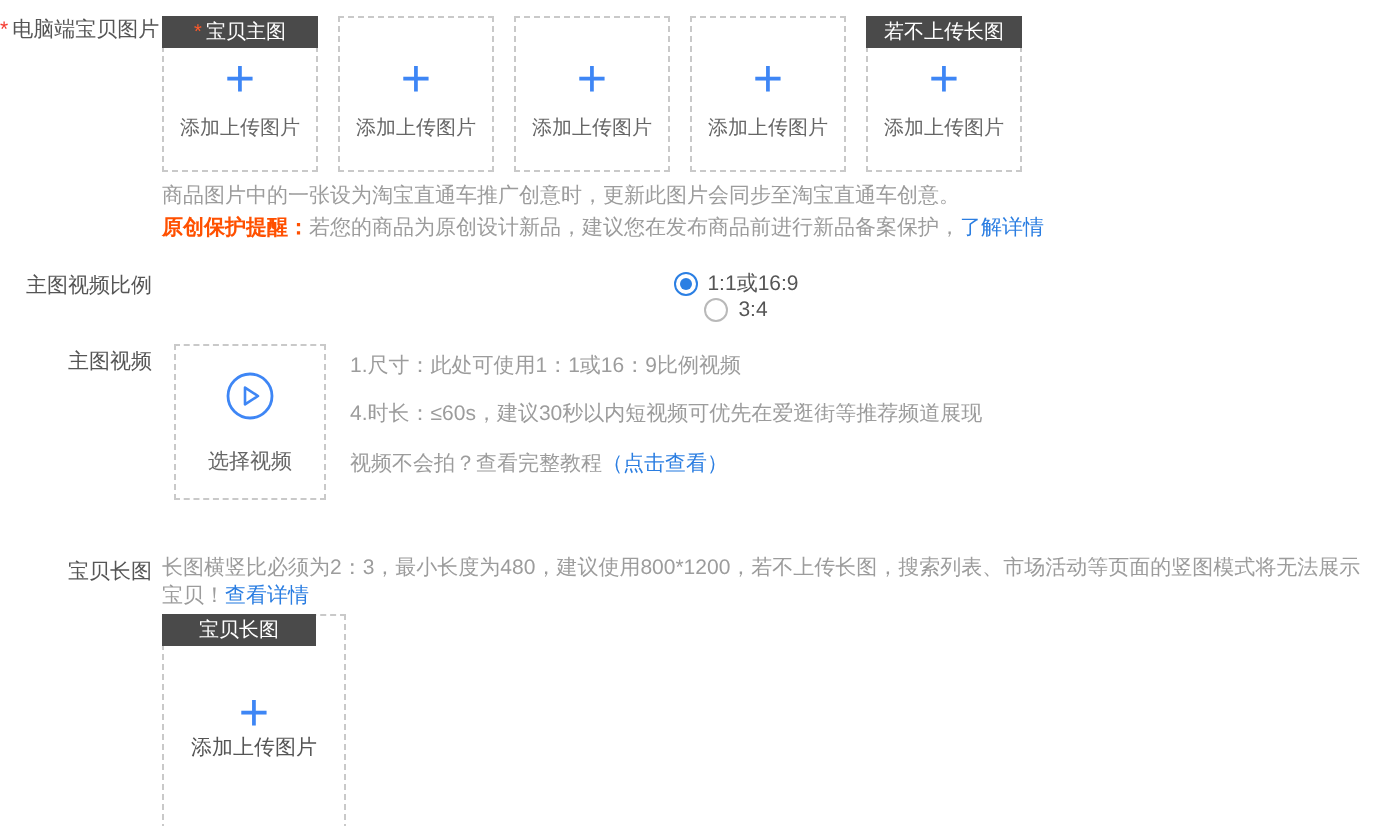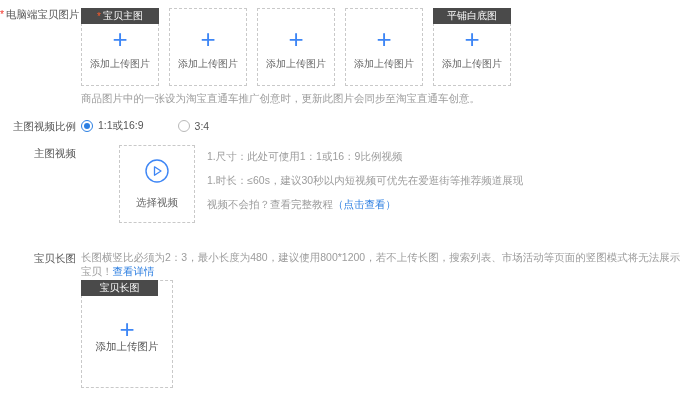--- a/index.html
+++ b/index.html
@@ -83,7 +83,7 @@
         </div>
         <div class="upload-box">
           <div class="box-tab">
-              <span>平铺白底图</span>
+              <span>若不上传长图</span>
             </div>
           <div class="plus">+</div>
           <div class="up-label">添加上传图片</div>

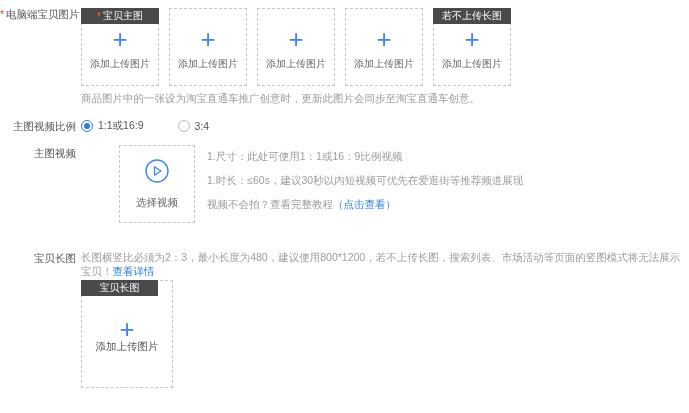--- a/index.html
+++ b/index.html
@@ -91,6 +91,9 @@
       </div>
 
       <div class="note1 gray">商品图片中的一张设为淘宝直通车推广创意时，更新此图片会同步至淘宝直通车创意。</div>
+      <div class="note2">
+        <span class="warn">原创保护提醒：</span><span class="gray">若您的商品为原创设计新品，建议您在发布商品前进行新品备案保护，</span><a class="link">了解详情</a>
+      </div>
     </div>
   </div>
 

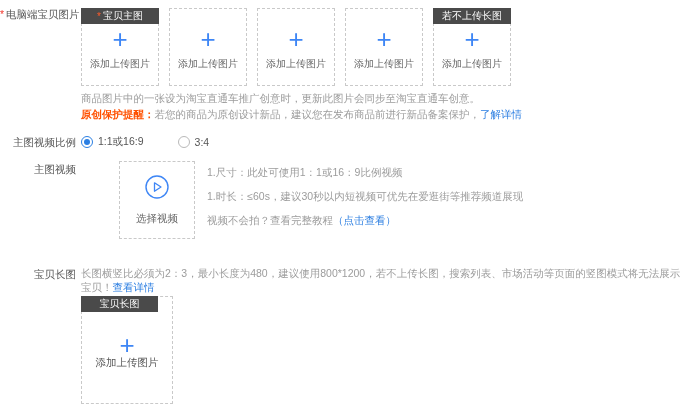--- a/index.html
+++ b/index.html
@@ -27,7 +27,7 @@
   .warn{color:#ff5000;font-weight:bold;}
   
   .row-ratio{margin-top:13px;}
-  .radio-group{display:flex;align-items:center;padding-top:1px;}
+  .radio-group{display:flex;align-items:center;padding-top:1px;flex-direction:column;}
   .radio-opt{display:flex;align-items:center;margin-right:34px;cursor:pointer;}
   .radio-circle{width:12px;height:12px;border-radius:50%;border:1px solid #b9b9b9;margin-right:5px;
                 display:flex;align-items:center;justify-content:center;background:#fff;box-sizing:border-box;}

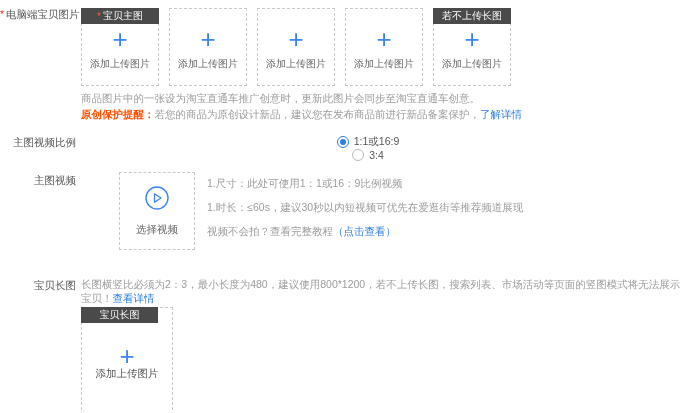--- a/index.html
+++ b/index.html
@@ -35,7 +35,7 @@
   .radio-dot{width:6px;height:6px;border-radius:50%;background:#2b7fe3;display:none;}
   .radio-opt.selected .radio-dot{display:block;}
   
-  .row-video{margin-top:11px;gap:32px;}
+  .row-video{margin-top:11px;}
   .video-wrap{display:flex;align-items:flex-start;}
   .video-box{width:74px;height:76px;border:1px dashed #c9c9c9;margin-left:6px;flex-shrink:0;
              display:flex;flex-direction:column;align-items:center;justify-content:center;cursor:pointer;}

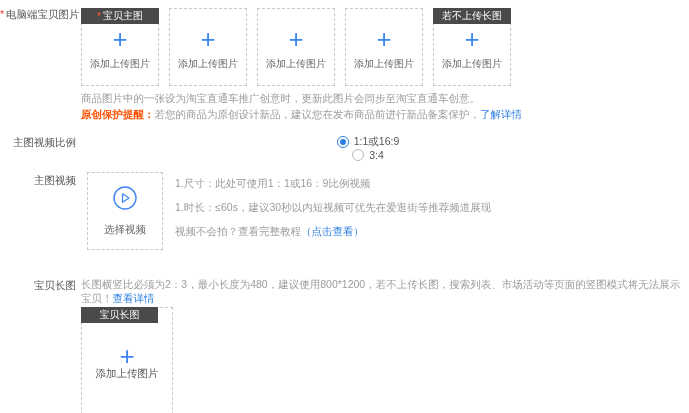--- a/index.html
+++ b/index.html
@@ -130,7 +130,7 @@
         </div>
         <div class="tips-col">
           <div class="tip-line">1.尺寸：此处可使用1：1或16：9比例视频</div>
-          <div class="tip-line">1.时长：≤60s，建议30秒以内短视频可优先在爱逛街等推荐频道展现</div>
+          <div class="tip-line">4.时长：≤60s，建议30秒以内短视频可优先在爱逛街等推荐频道展现</div>
           <div class="help-line"><span>视频不会拍？查看完整教程</span><a class="link">（点击查看）</a></div>
         </div>
       </div>

